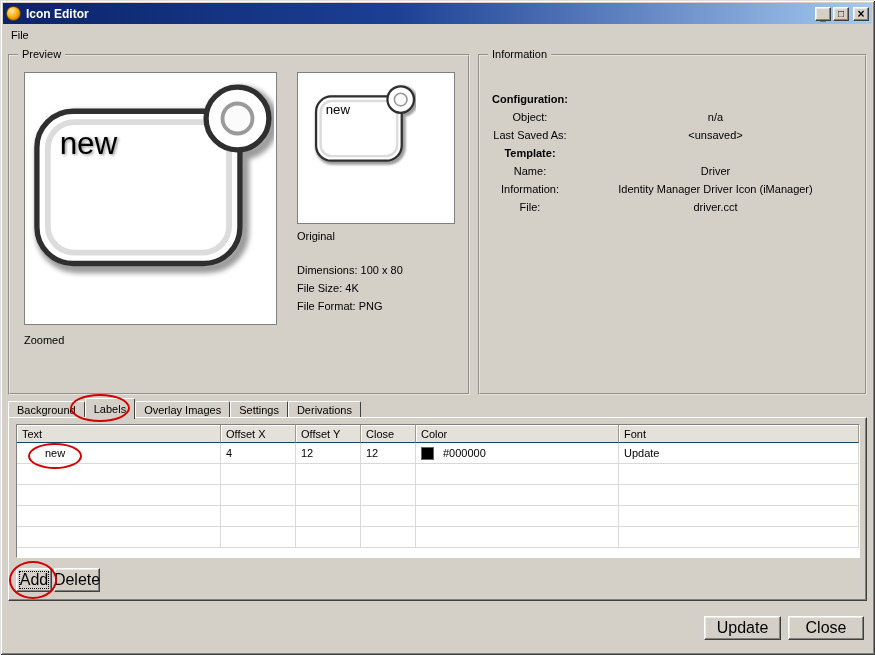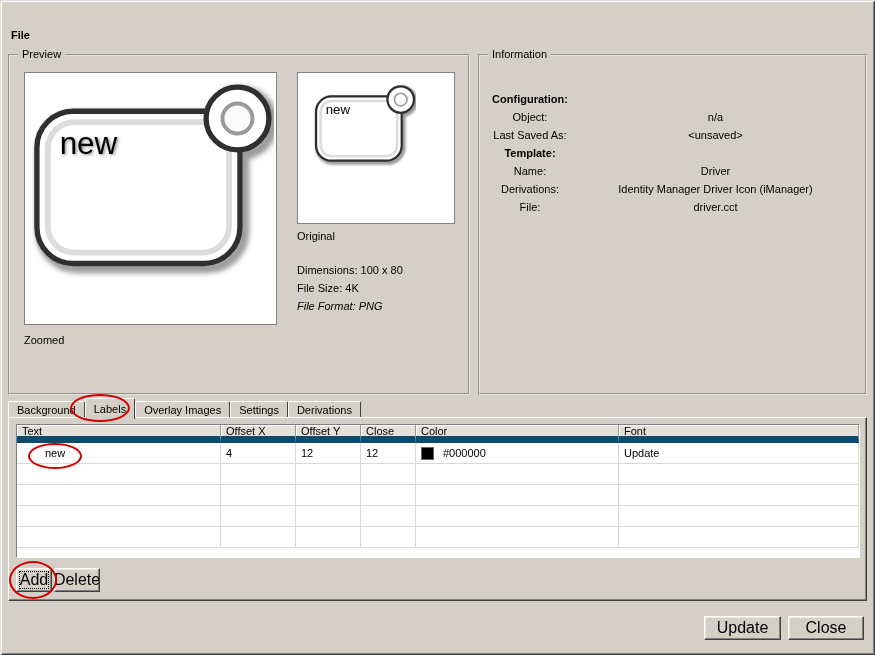--- a/index.html
+++ b/index.html
@@ -107,6 +107,19 @@
 
 <div class="window">
 
+  <div class="titlebar">
+    <div class="title-icon"></div>
+    <div class="title-text">Icon Editor</div>
+    <div class="caption-btn min">
+        <span>_</span>
+      </div>
+    <div class="caption-btn">
+        <span>□</span>
+      </div>
+    <div class="caption-btn close">
+        <span>×</span>
+      </div>
+  </div>
 
   <div class="menubar">
     <div class="menu-item">File</div>

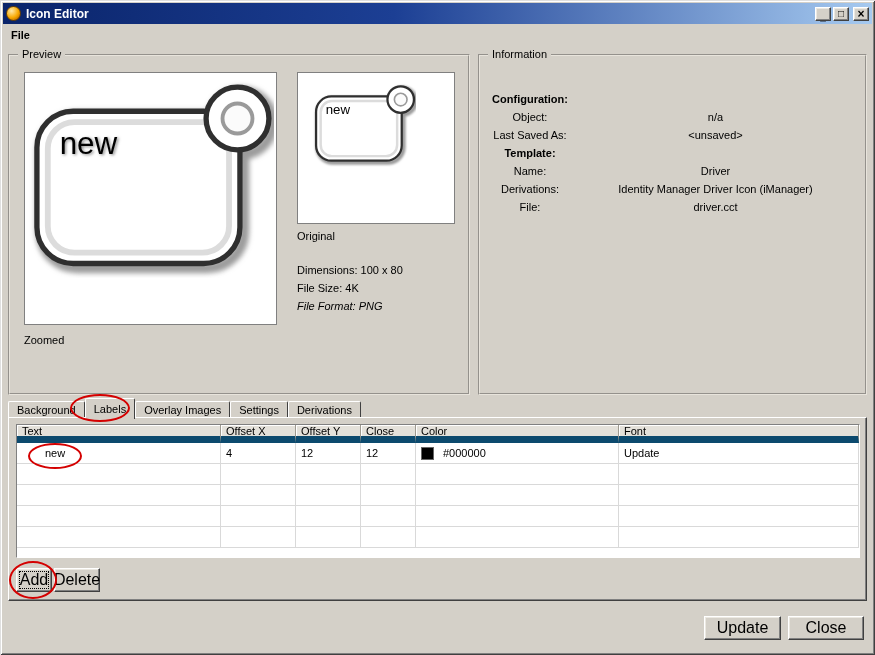--- a/index.html
+++ b/index.html
@@ -30,7 +30,7 @@
   
   .menubar { position:absolute; left:3px; top:25px; right:3px; height:20px;
     display:flex; align-items:center; }
-  .menu-item { padding:3px 8px;font-weight:bold; }
+  .menu-item { padding:3px 8px; }
 
   
   .groupbox { position:absolute; border:2px groove #e8e4dc;text-align:center; }

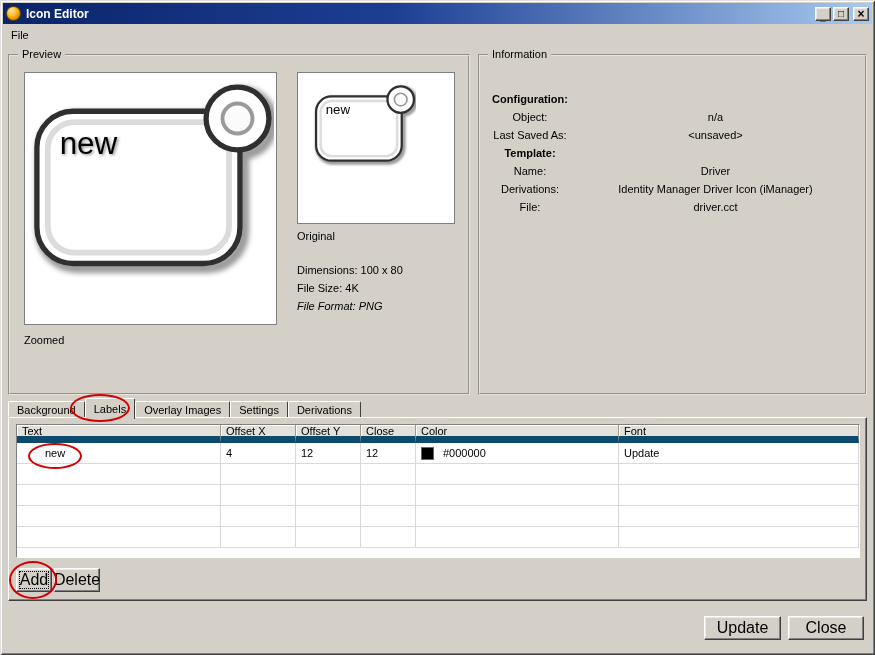--- a/index.html
+++ b/index.html
@@ -176,7 +176,7 @@
       <div></div>
       <div>Name:</div>
       <div>Driver</div>
-      <div>Derivations:</div>
+      <div>Information:</div>
       <div>Identity Manager Driver Icon (iManager)</div>
       <div>File:</div>
       <div>driver.cct</div>

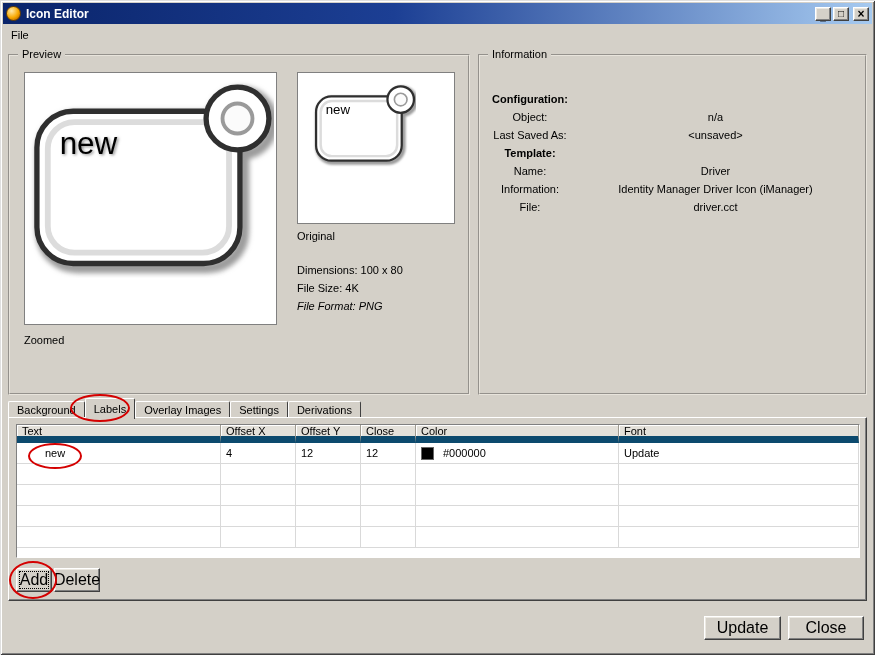--- a/index.html
+++ b/index.html
@@ -160,7 +160,7 @@
     <div class="cap" style="left:287px; top:174px;">Original</div>
     <div class="cap" style="left:287px; top:208px;">Dimensions: 100 x 80</div>
     <div class="cap" style="left:287px; top:226px;">File Size: 4K</div>
-    <div class="cap" style="left:287px; top:244px;font-style:italic;">File Format: PNG</div>
+    <div class="cap" style="left:287px; top:244px;">File Format: PNG</div>
   </div>
 
   <div class="groupbox" style="left:478px; top:54px; width:389px; height:341px;">

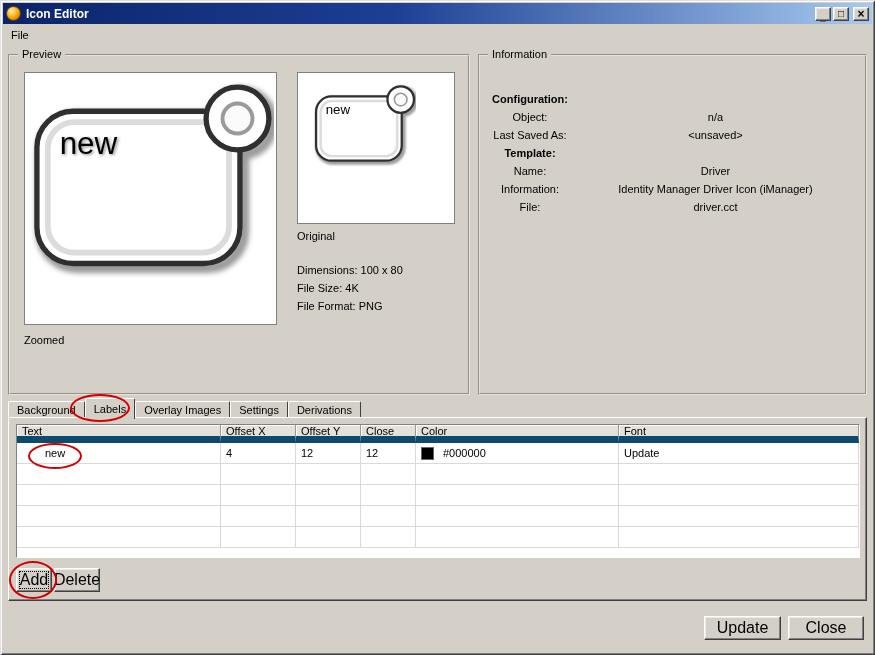--- a/index.html
+++ b/index.html
@@ -63,7 +63,7 @@
     z-index:2; overflow:hidden; display:flex; flex-direction:column; }
   .trow { display:grid; grid-template-columns:204px 75px 65px 55px 203px minmax(0,1fr); }
   .hcell { height:18px; background:#e4e1da; border-right:1px solid #9e9a90;
-    border-bottom:7px solid #0c4a6e; box-shadow: inset 1px 1px 0 #fff;
+    border-bottom:1px solid #0c4a6e; box-shadow: inset 1px 1px 0 #fff;
     display:flex; align-items:center; padding:0 4px 0 5px; white-space:nowrap; overflow:hidden; }
   .cell { height:21px; border-right:1px solid #d9d9d9; border-bottom:1px solid #d9d9d9;
     display:flex; align-items:center; padding:0 4px 0 5px; white-space:nowrap; overflow:hidden; }

